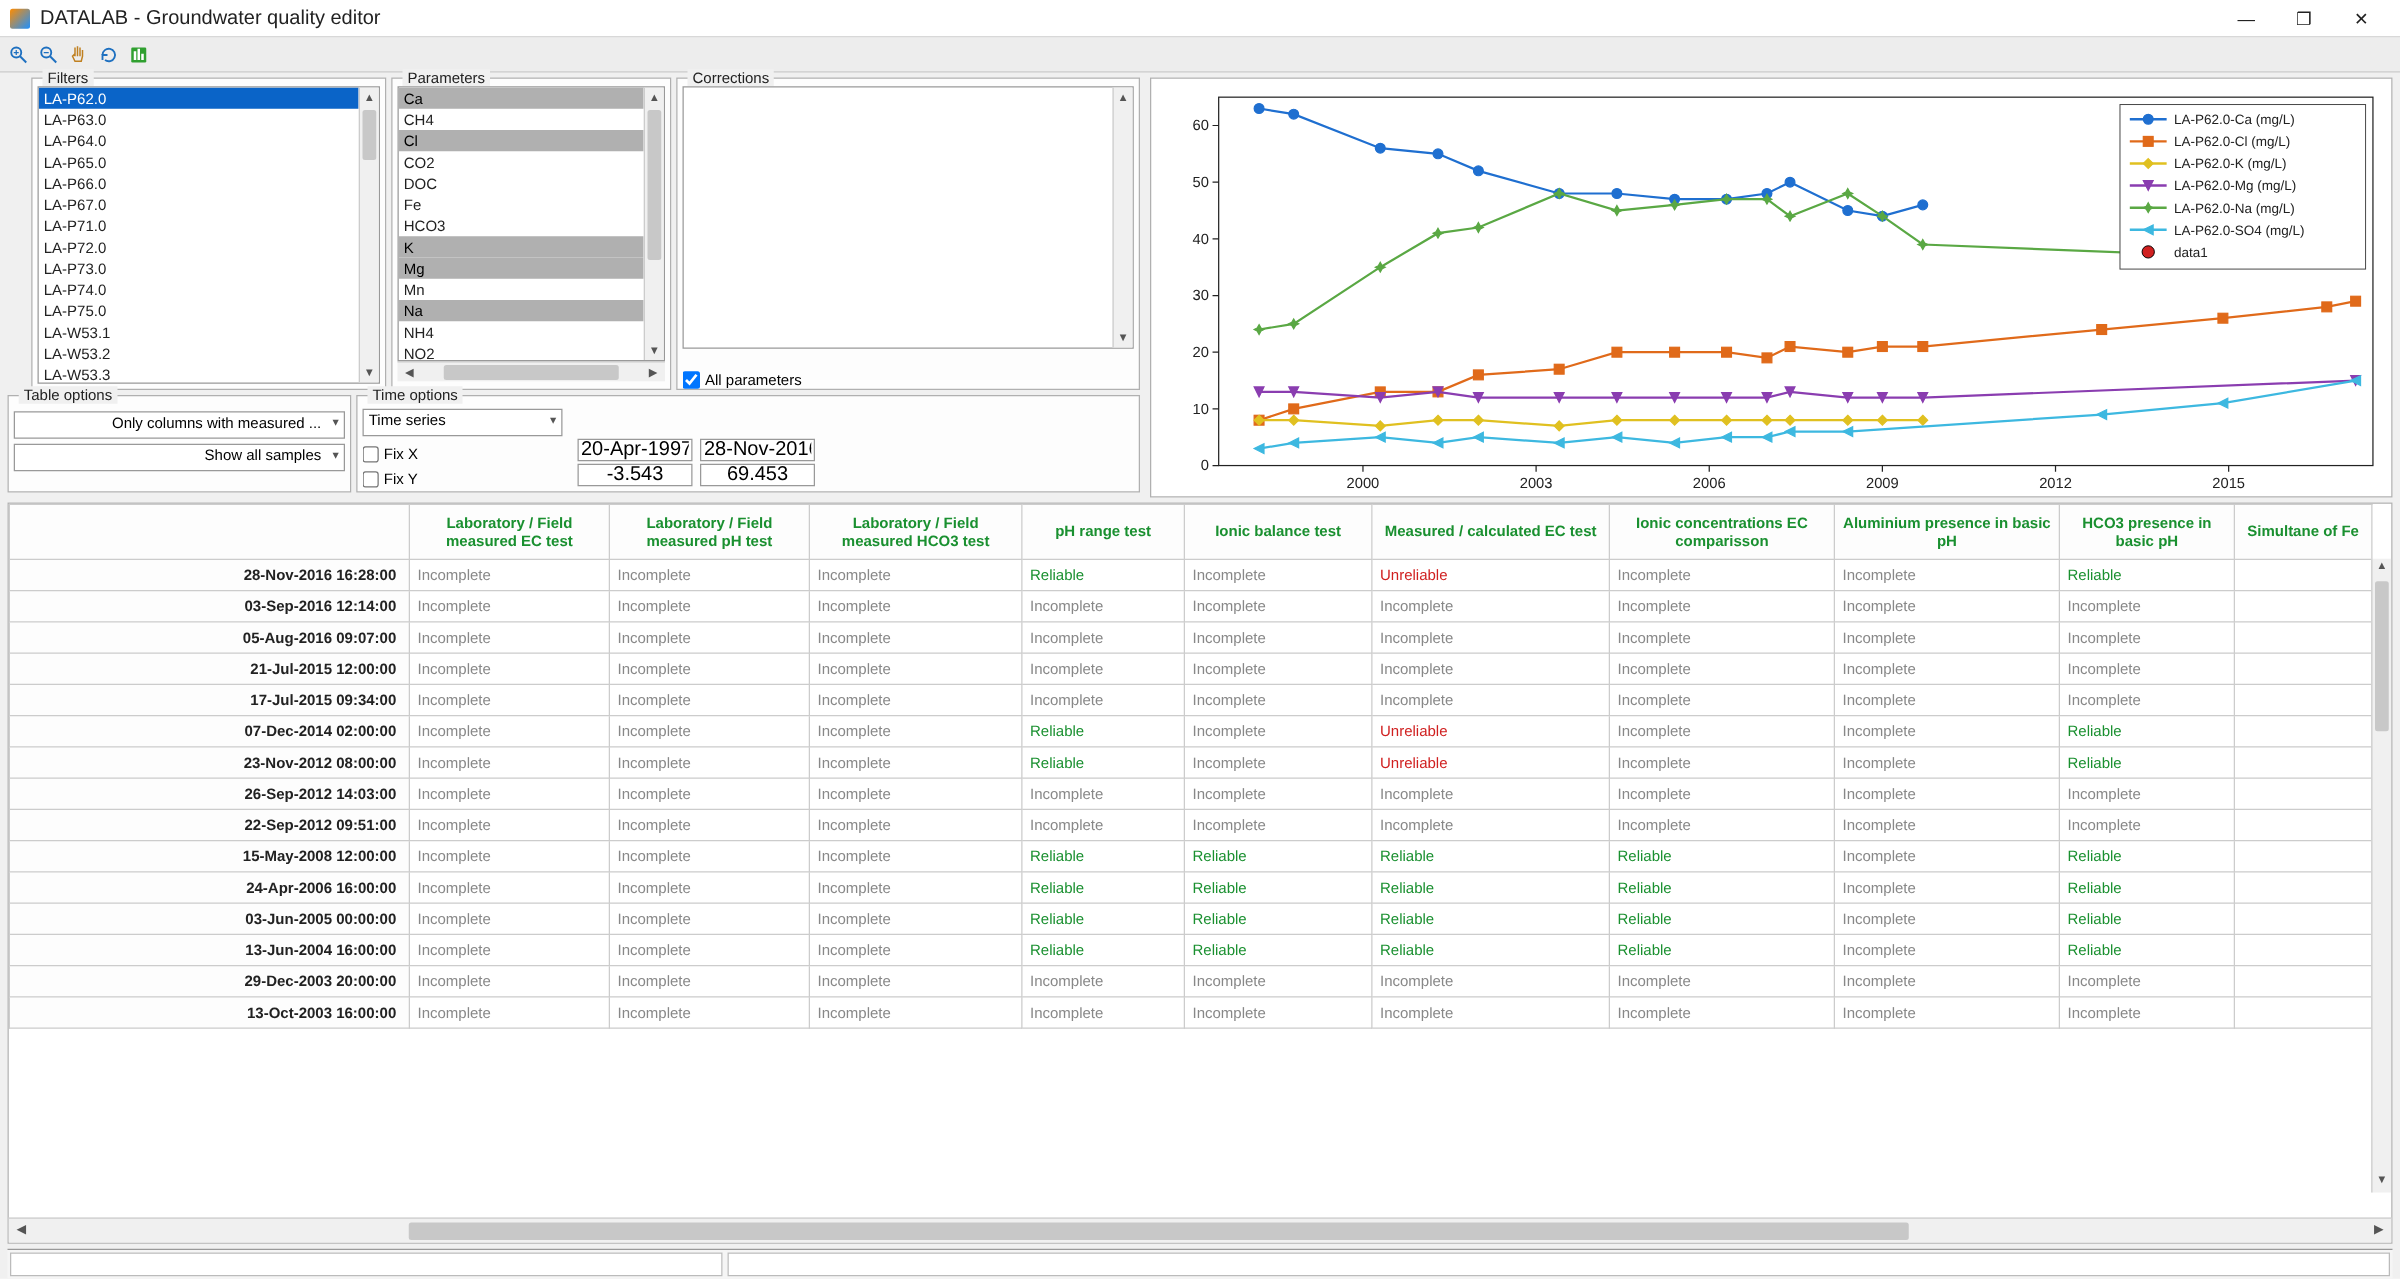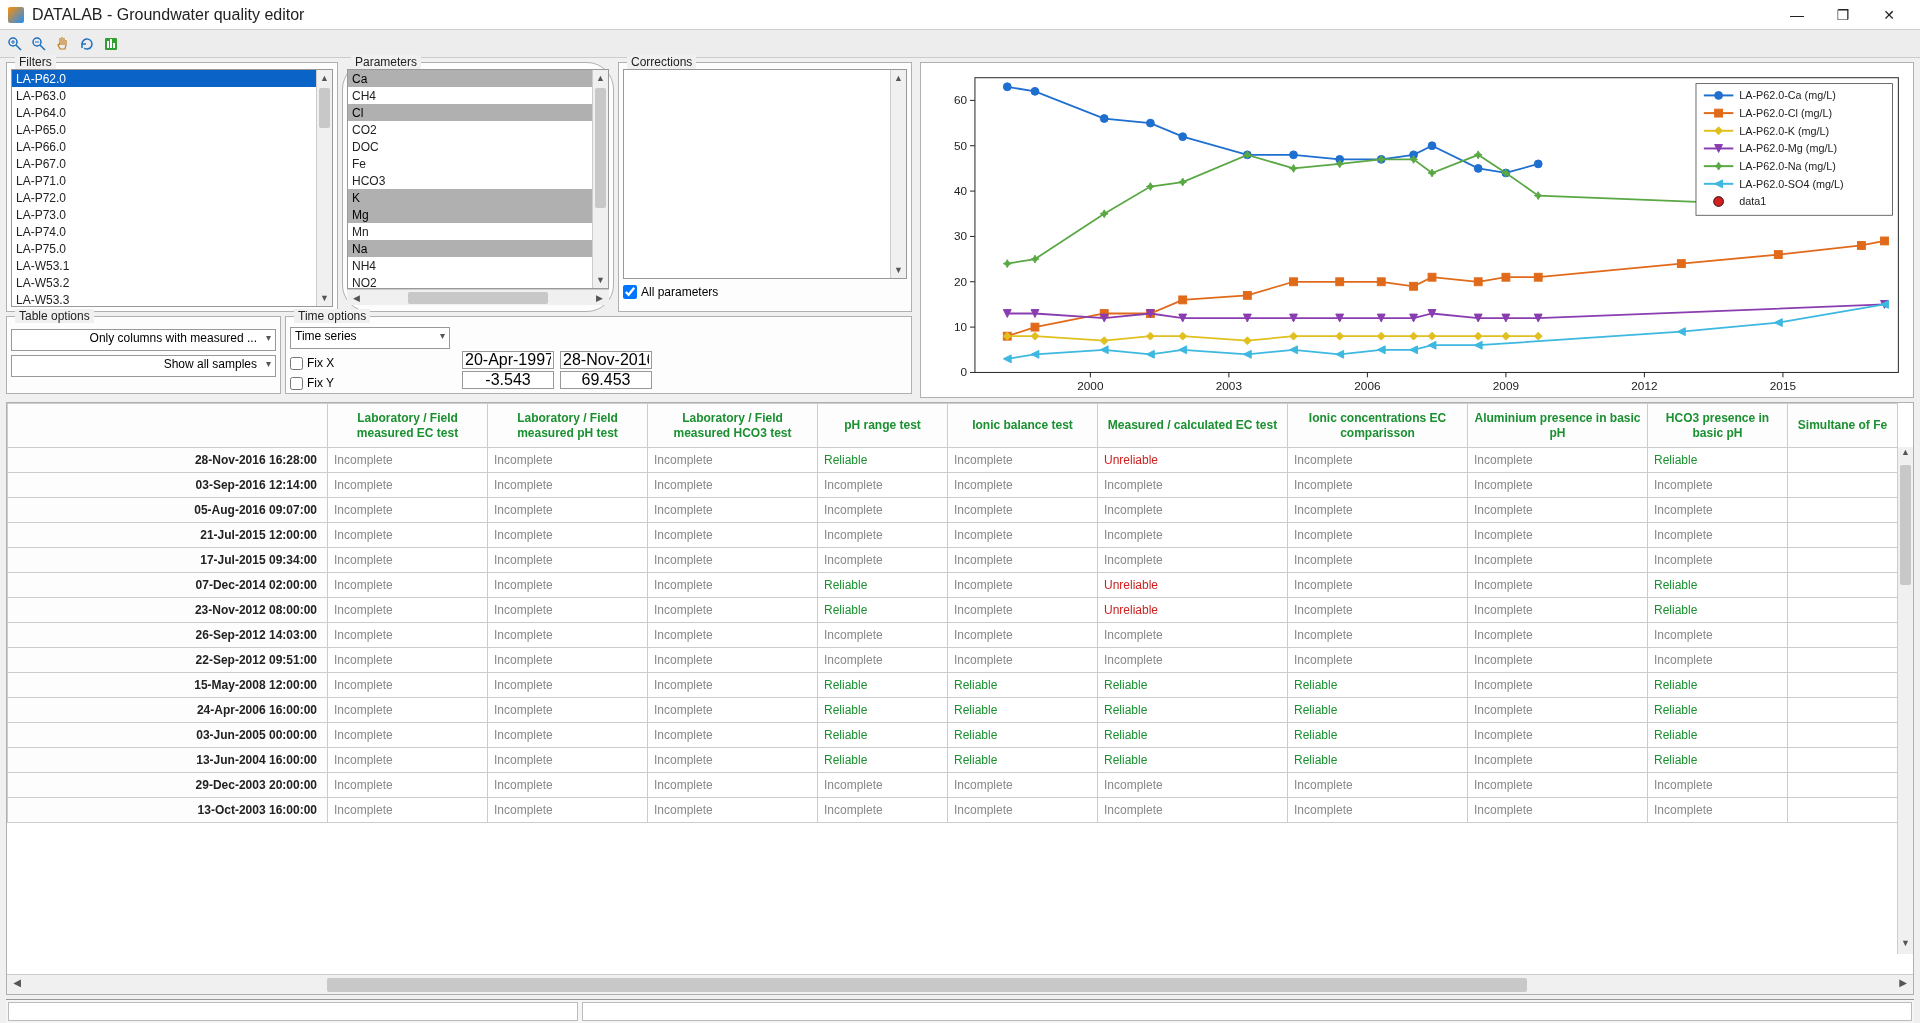--- a/index.html
+++ b/index.html
@@ -22,7 +22,7 @@
 .panel > legend,.panel-title { position:absolute; top:-8px; left:8px; background:#f0f0f0; padding:0 4px; font-size:12px; color:#222;}
 .left-col{display:flex;flex-direction:column;gap:4px;width:906px;}
 .top-row{display:flex;gap:4px;height:250px;}
-.filters{width:332px;}
+.filters{width:284px;margin-left:19px;}
 .parameters{width:272px;border-radius:27px;}
 .corrections{flex:1;}
 .listbox{width:100%;height:100%;overflow-y:auto;overflow-x:hidden;border:1px solid #999;background:#fff;position:relative;}

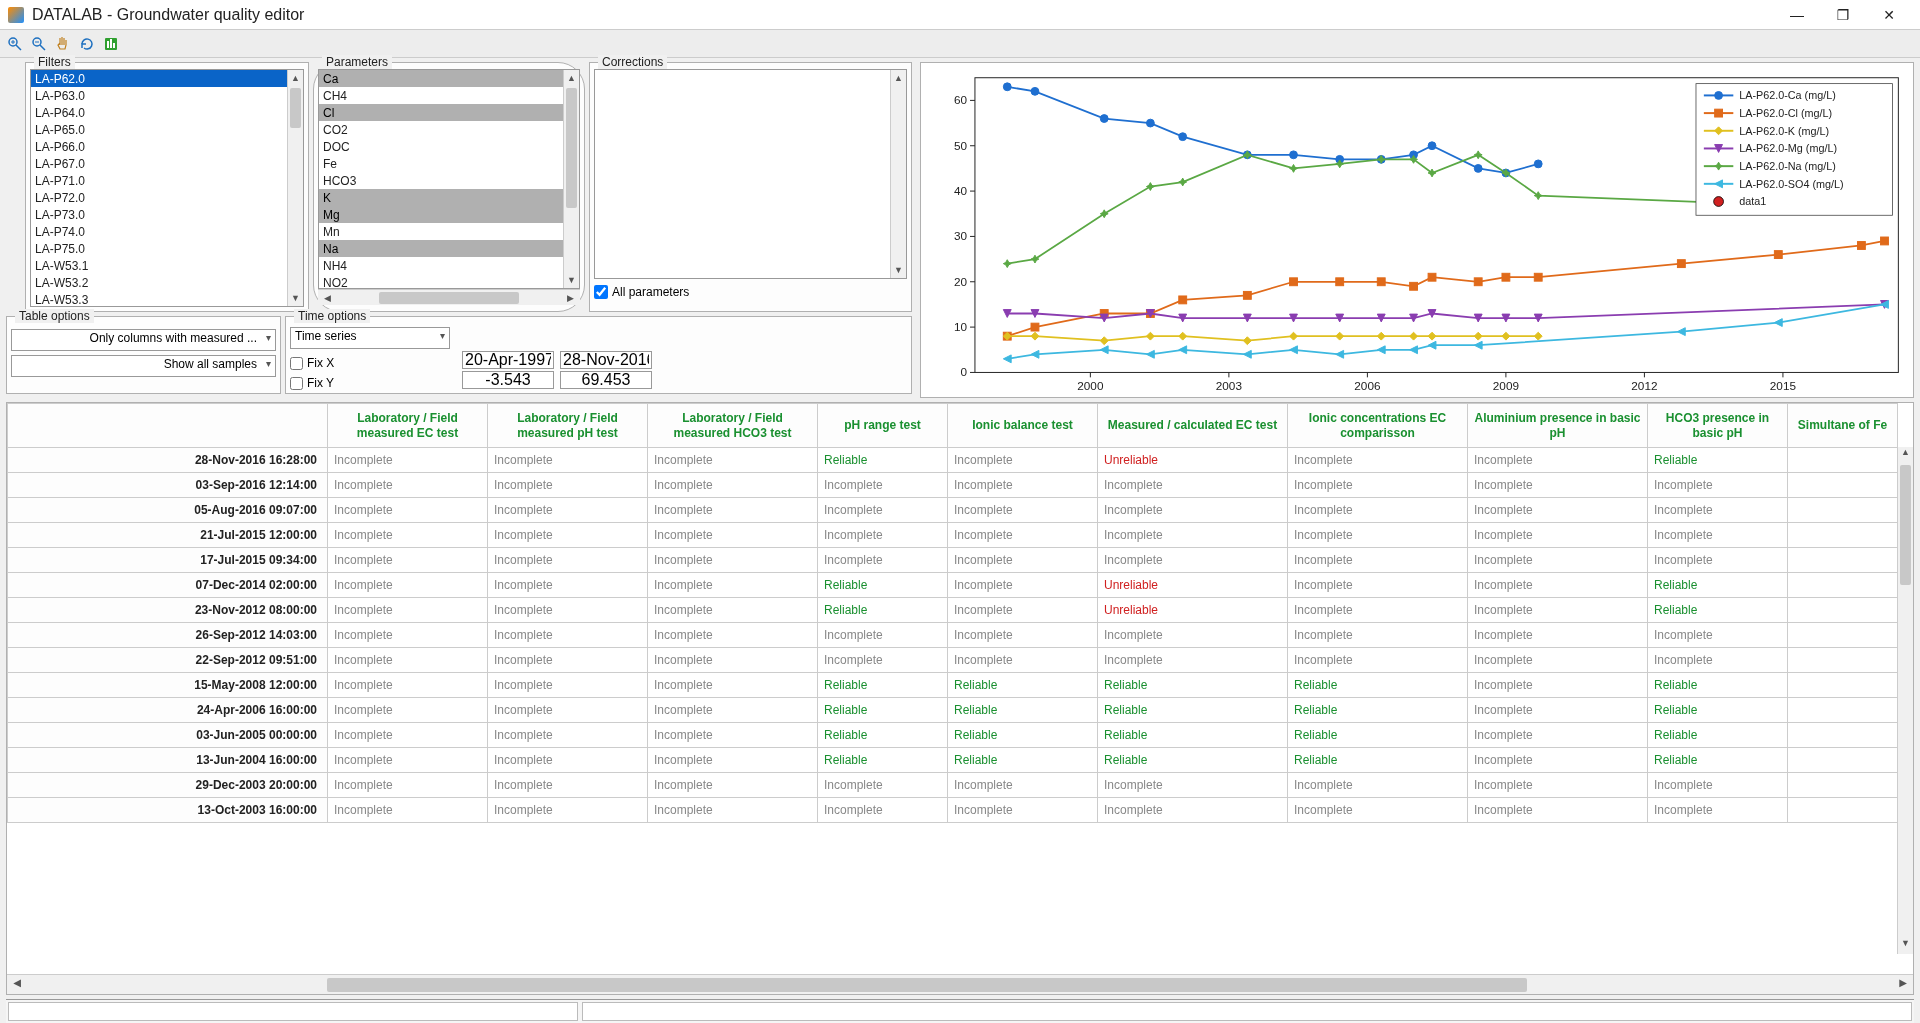--- a/index.html
+++ b/index.html
@@ -23,7 +23,7 @@
 .left-col{display:flex;flex-direction:column;gap:4px;width:906px;}
 .top-row{display:flex;gap:4px;height:250px;}
 .filters{width:284px;margin-left:19px;}
-.parameters{width:272px;border-radius:27px;}
+.parameters{width:224px;}
 .corrections{flex:1;}
 .listbox{width:100%;height:100%;overflow-y:auto;overflow-x:hidden;border:1px solid #999;background:#fff;position:relative;}
 .listbox-inner{position:absolute;inset:0 16px 0 0;overflow:hidden;}

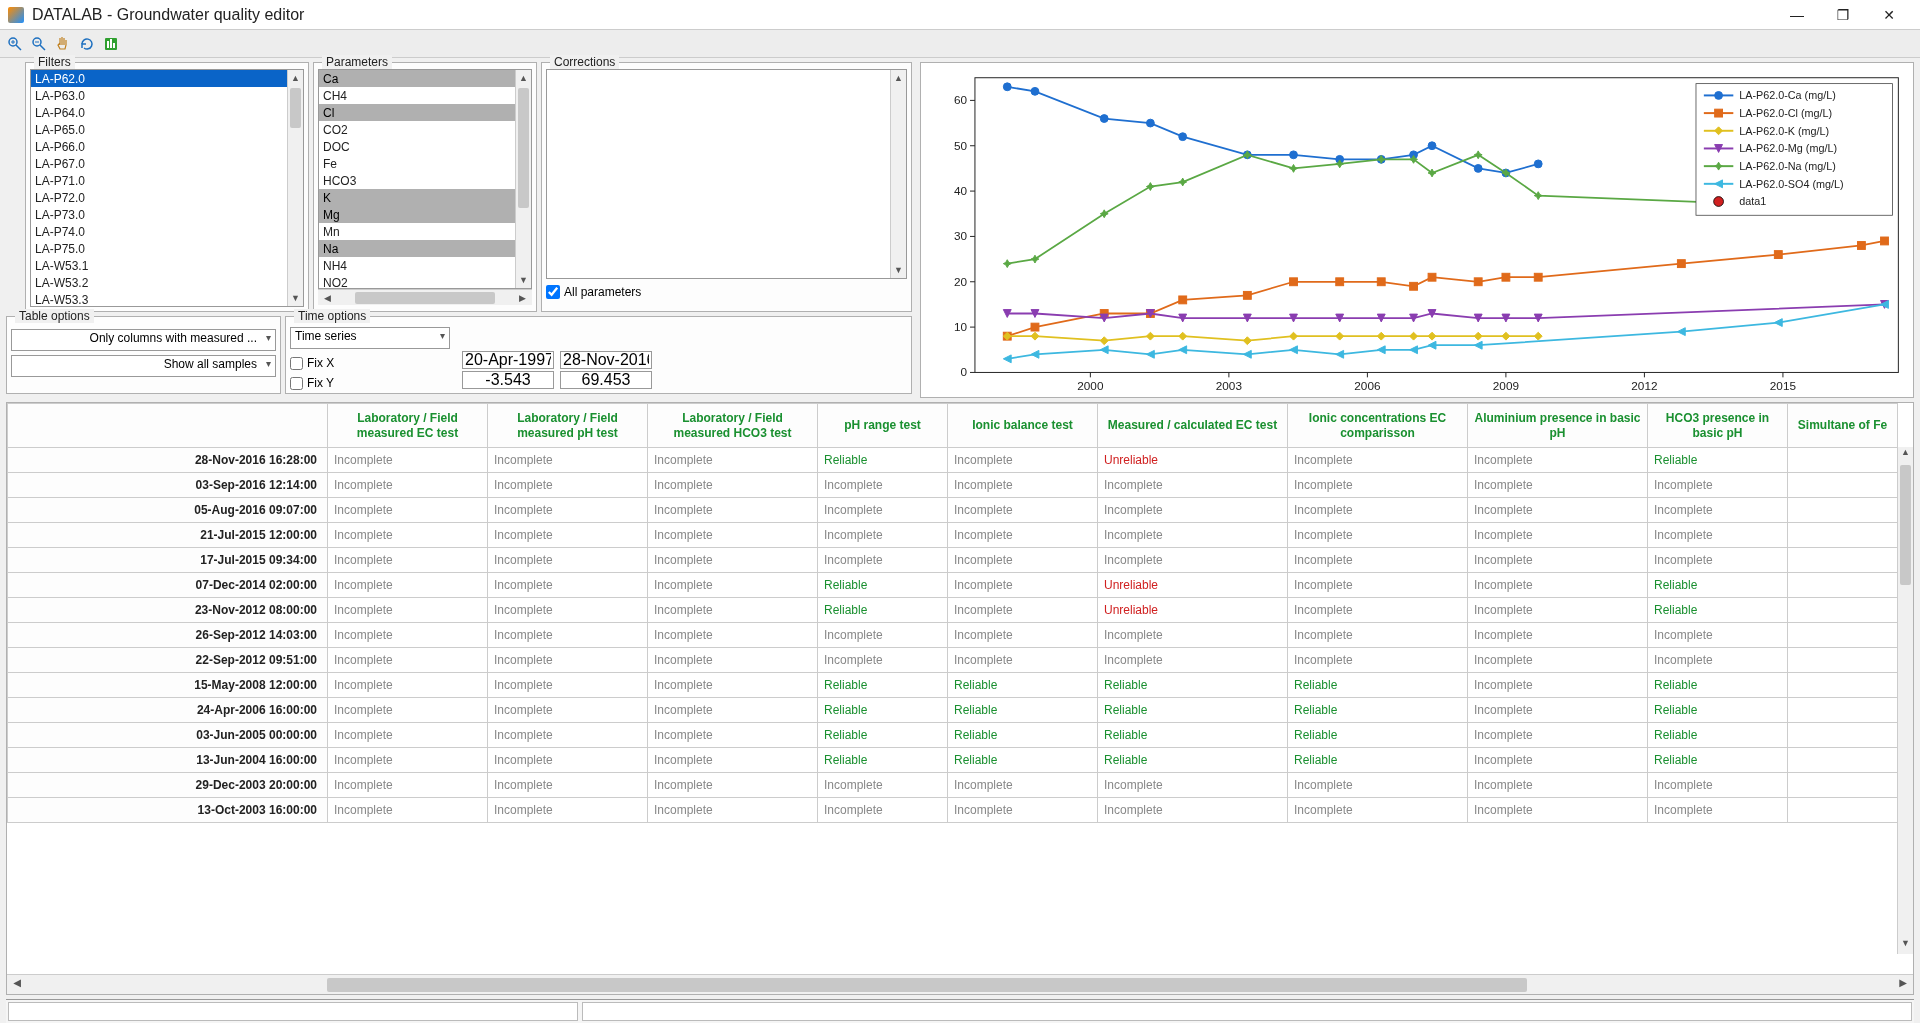--- a/index.html
+++ b/index.html
@@ -39,7 +39,7 @@
 .sb-h span{font-size:9px;color:#555;cursor:pointer;padding:0 4px;}
 
 .corrections-body{height:calc(100% - 28px);border:1px solid #999;background:#fff;position:relative;}
-.chk-row{display:flex;align-items:center;gap:4px;margin-top:6px;}
+.chk-row{display:flex;align-items:center;gap:4px;margin-top:18px;}
 .chk-row input{width:14px;height:14px;}
 
 .bot-row{display:flex;gap:4px;height:78px;}

